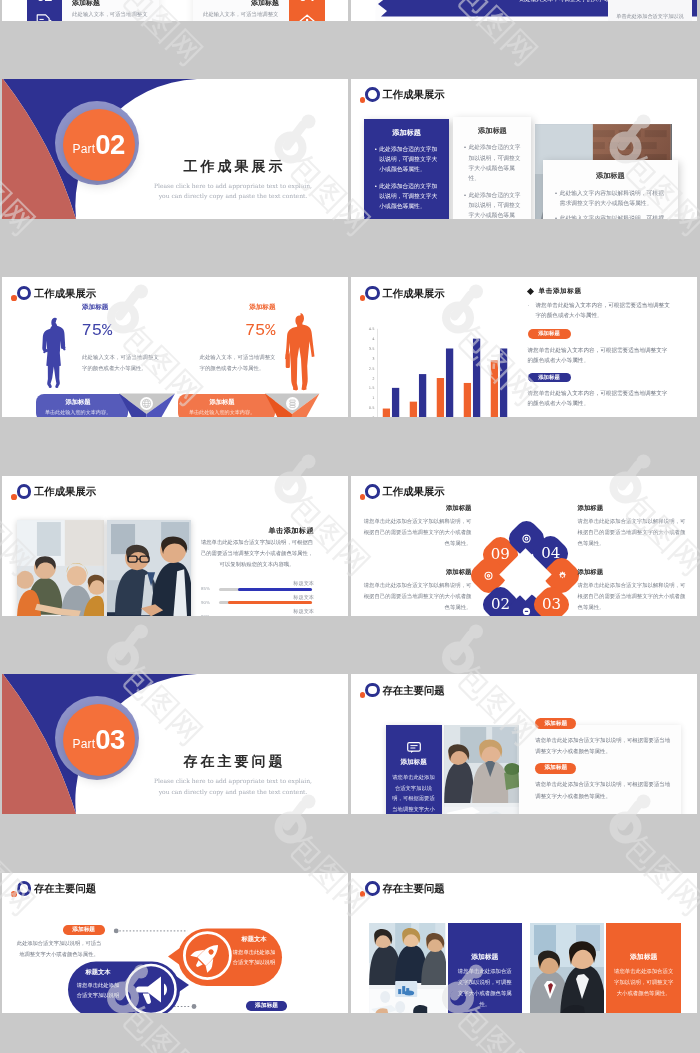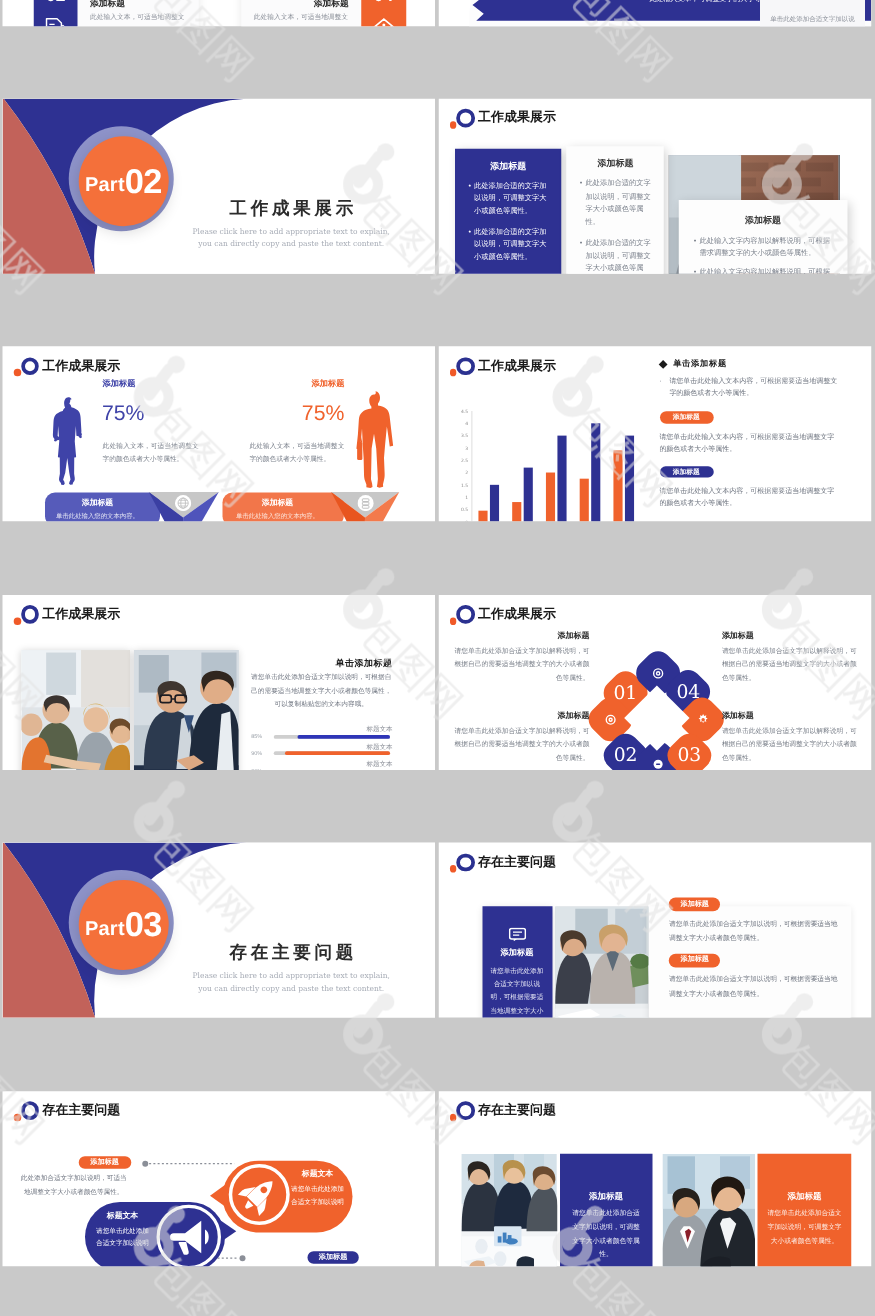--- a/index.html
+++ b/index.html
@@ -17,7 +17,7 @@
        font-weight:700;font-size:10.4px;line-height:14.6px;color:#1b1b1b;letter-spacing:0px;white-space:nowrap}
   .badge{position:absolute;left:60.7px;top:30.3px;width:72px;height:72px;border-radius:50%;background:#f4703a;
      display:flex;align-items:center;justify-content:center;color:#fff;box-shadow:0 4px 12px rgba(0,0,0,.16);z-index:3}
-  .badge .p{font-weight:700;font-size:16px;letter-spacing:.2px;transform:translateY(4px)}
+  .badge .p{font-weight:400;font-size:12px;letter-spacing:.2px;transform:translateY(4px)}
   .badge .n{font-weight:700;font-size:27.5px;letter-spacing:-.5px}
   .ringbg{position:absolute;left:52.7px;top:22.3px;width:84px;height:84px;border-radius:50%;background:#8e93c9;z-index:2}
   .st{position:absolute;left:116px;top:79px;width:230px;text-align:center;z-index:3}

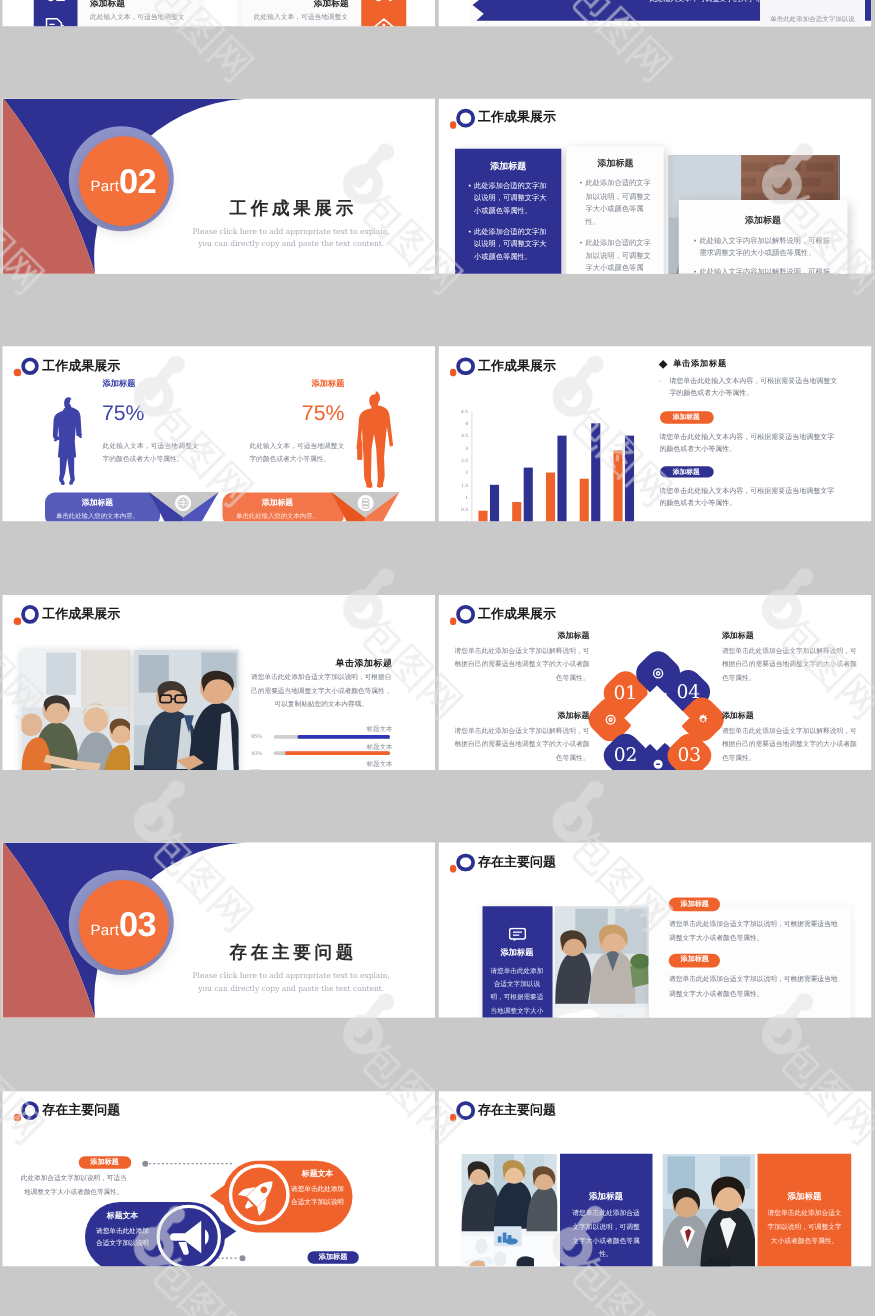--- a/index.html
+++ b/index.html
@@ -36,7 +36,7 @@
   .bl{display:flex;font-size:5.6px;line-height:1.8;color:#6f7580}
   .bl i{font-style:normal;flex:0 0 auto;width:8px;text-align:left}
   
-  .sil .v{font-family:Liberation Sans, sans-serif;font-size:16px;line-height:1}
+  .sil .v{font-family:Liberation Mono, monospace;font-size:16px;line-height:1}
   .sil .b{font-size:5.4px;line-height:1.85;color:#7b818c}
   
   .pbar{position:absolute;height:3px;border-radius:1.5px;background:#cfcfcf}

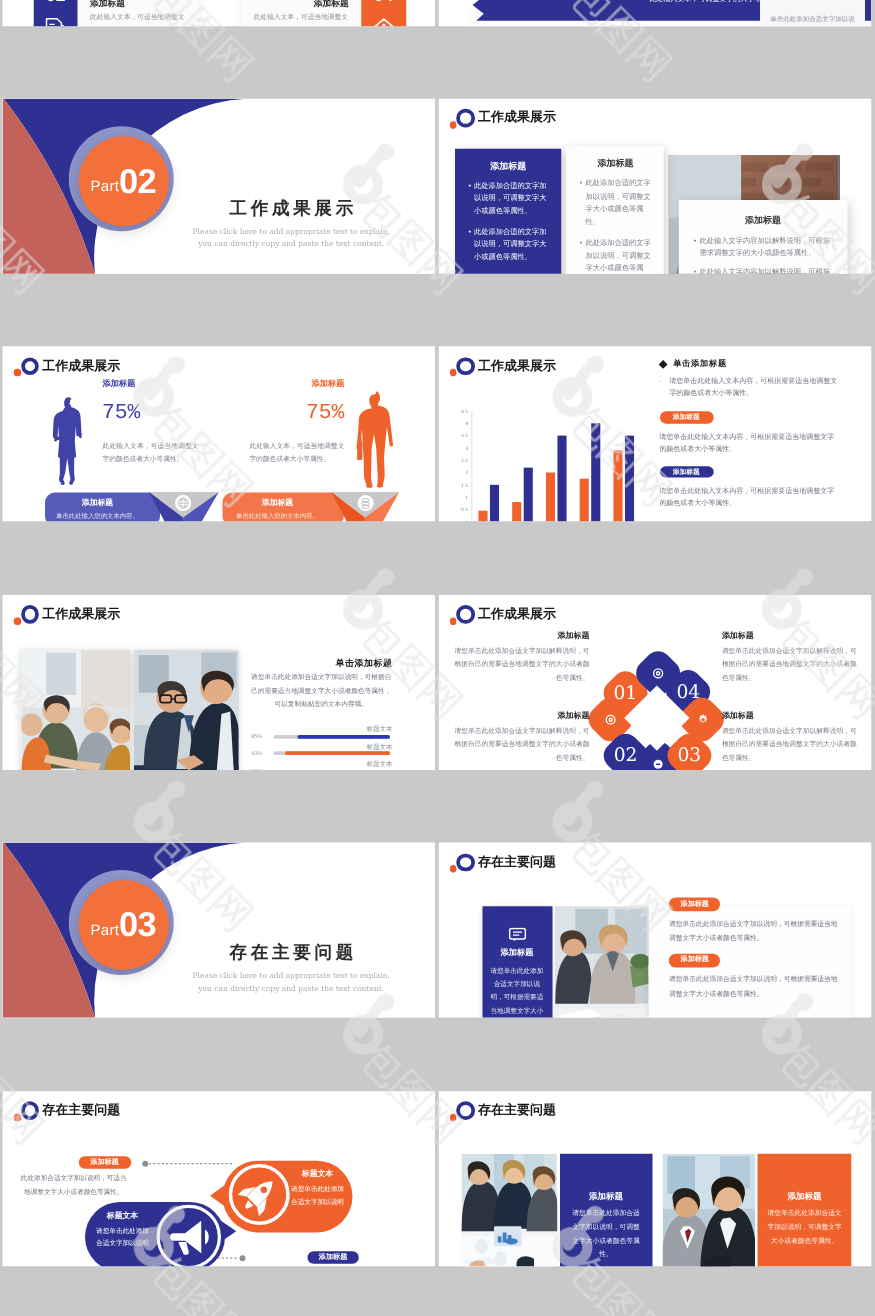--- a/index.html
+++ b/index.html
@@ -452,7 +452,7 @@
     <div class="pt" style="left:29.0px;top:68.4px;background:#2e3192"></div>
     <div class="pt" style="left:54.5px;top:62.9px;background:#f0622c"></div>
     <div style="position:absolute;left:25.5px;top:29.7px;width:37px;height:37px;background:#fff;transform:rotate(45deg)"></div>
-    <div class="pnum" style="left:0.8px;top:19.2px">01</div>
+    <div class="pnum" style="left:0.8px;top:19.2px">09</div>
     <div class="pnum" style="left:51.2px;top:18.9px">04</div>
     <div class="pnum" style="left:1px;top:69.9px">02</div>
     <div class="pnum" style="left:52px;top:69.9px">03</div>

